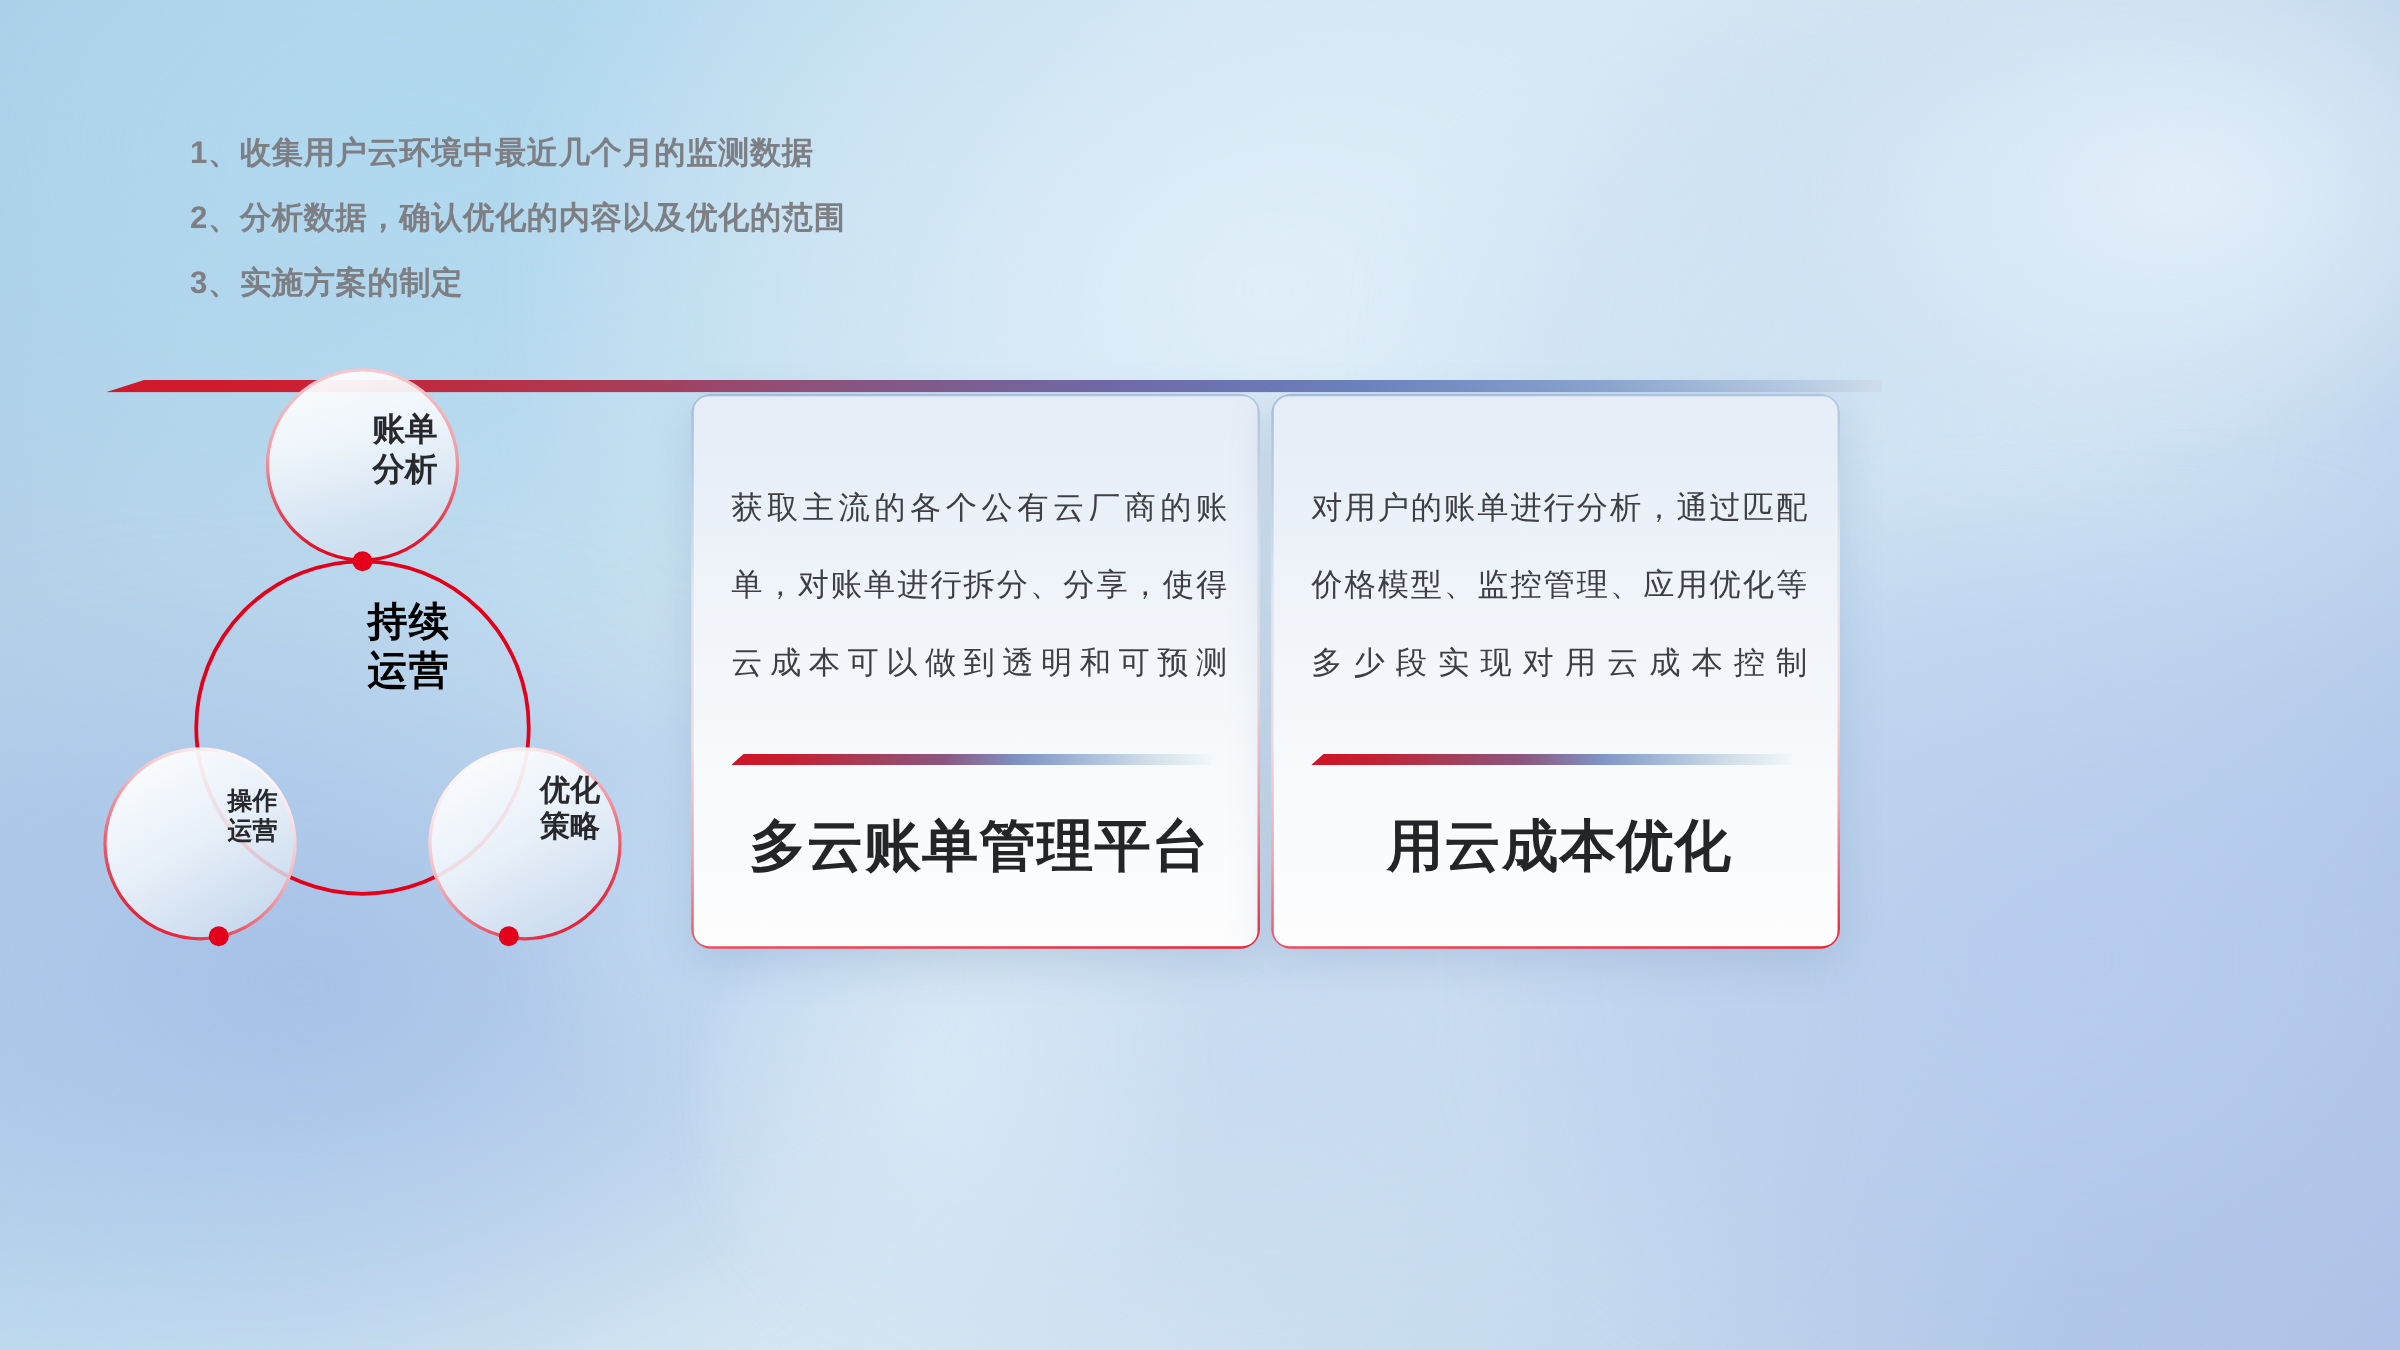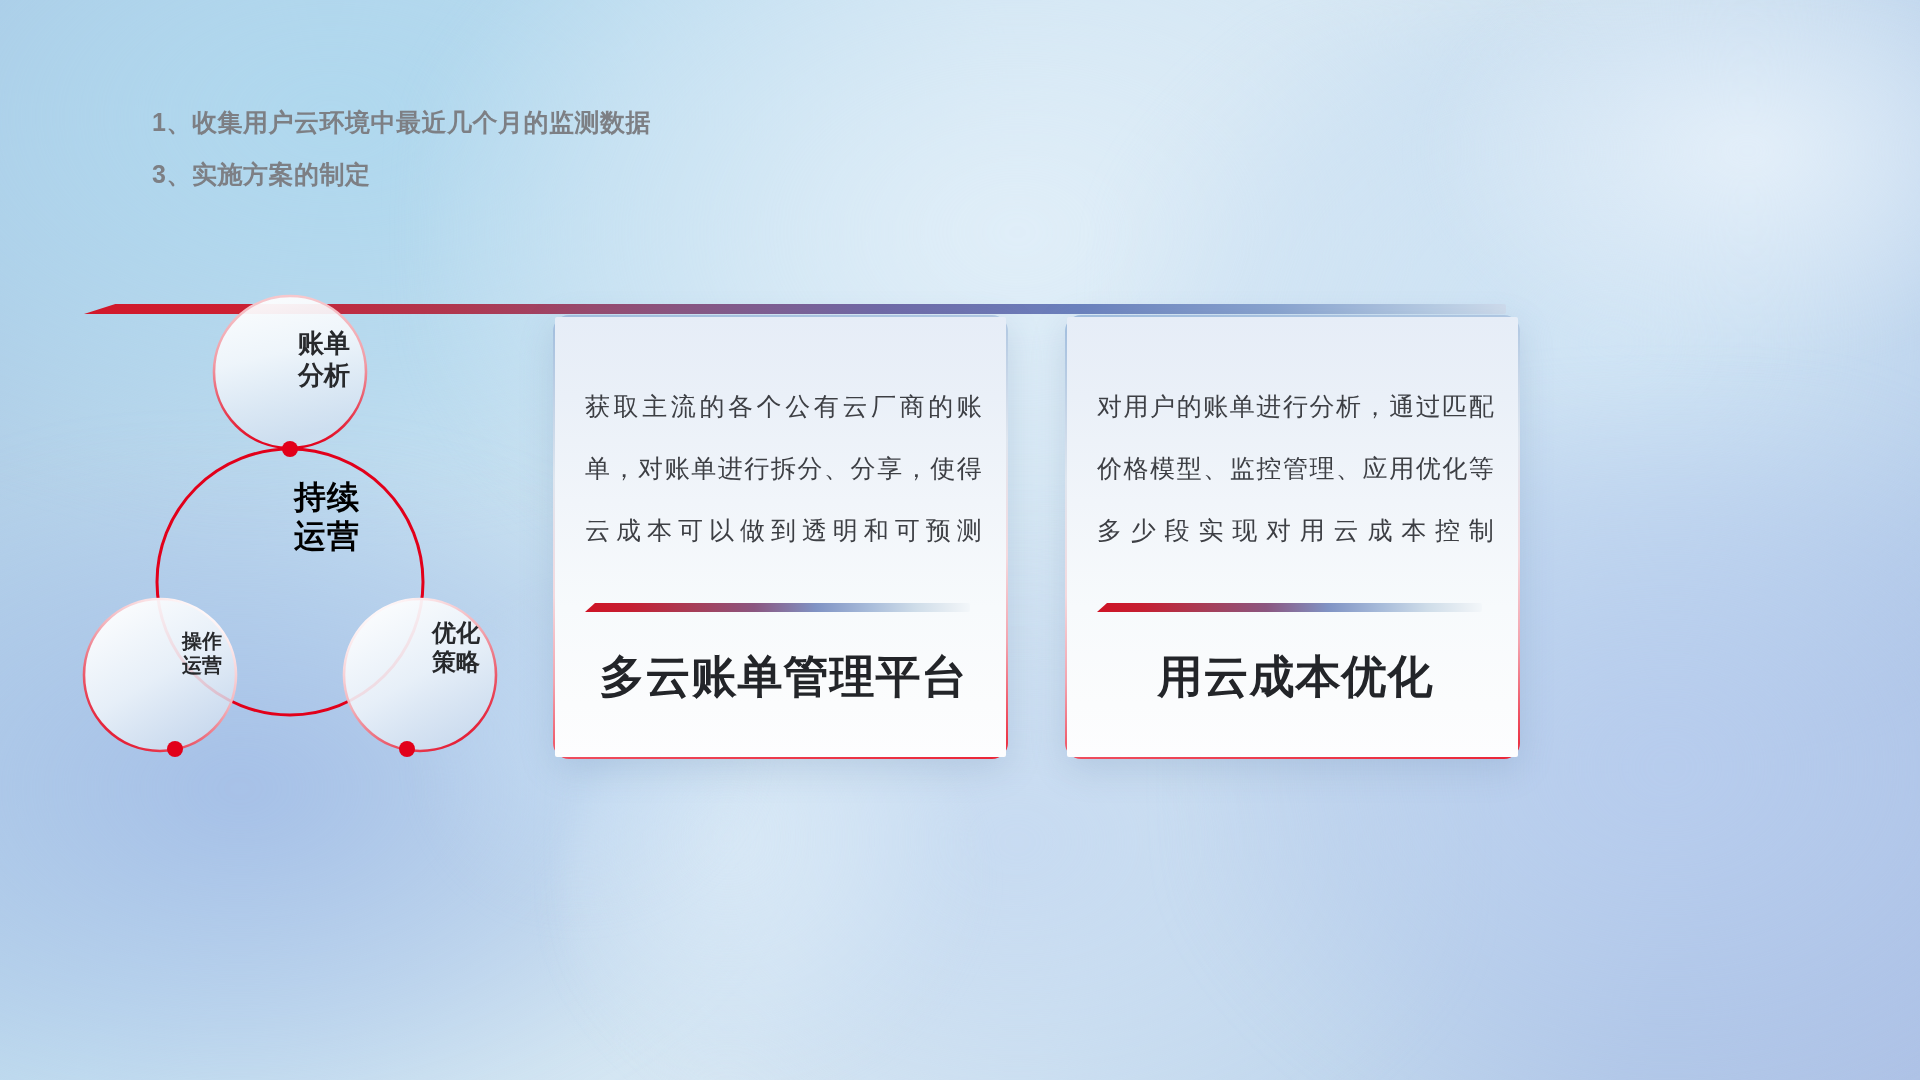--- a/index.html
+++ b/index.html
@@ -184,6 +184,7 @@
 <div id="steps-area">
   <div class="step-col left">
     <div class="step-line">1、收集用户云环境中最近几个月的监测数据</div>
+    <div class="step-line">2、分析数据，确认优化的内容以及优化的范围</div>
     <div class="step-line">3、实施方案的制定</div>
   </div>
 </div>

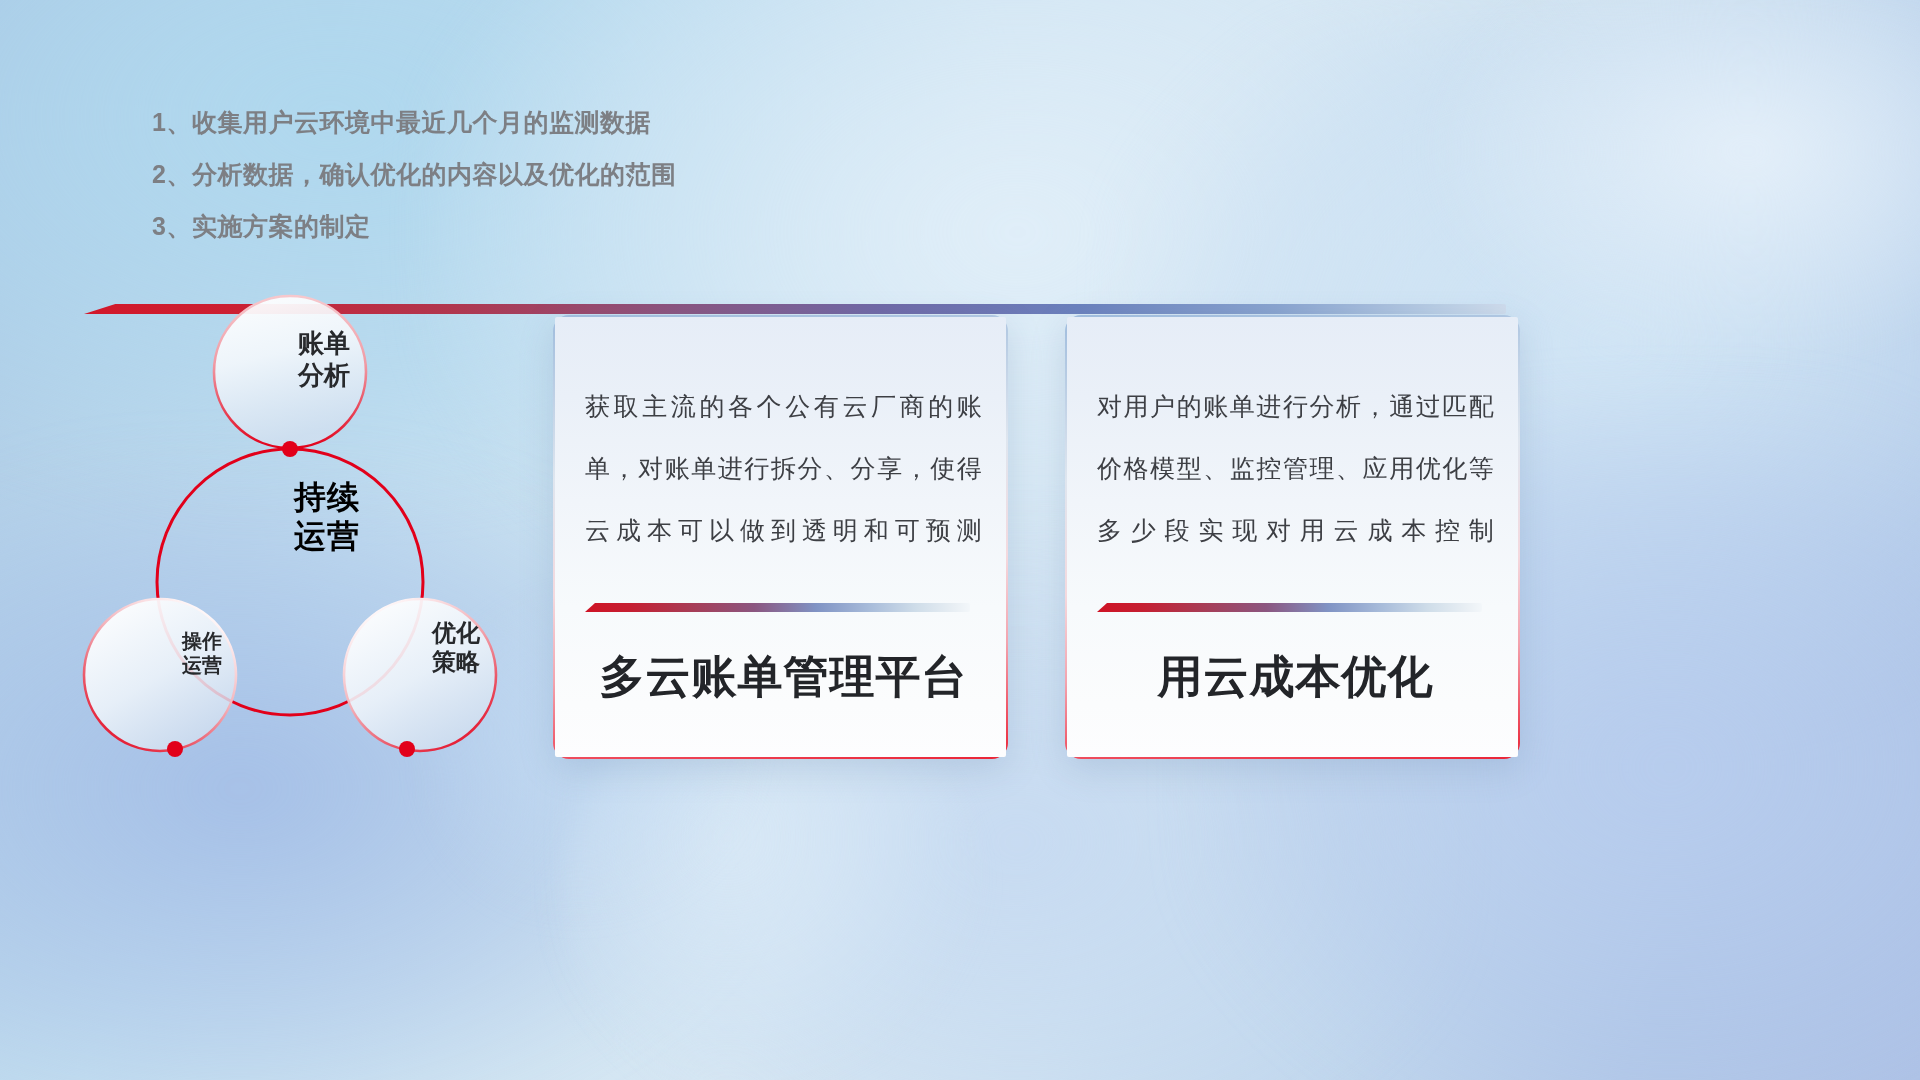--- a/index.html
+++ b/index.html
@@ -130,7 +130,7 @@
   }
   .card .card-inner {
     width:100%; height:100%;
-    border-radius:2px;
+    border-radius:12px;
     background:linear-gradient(180deg,
       #e6edf7 0%, #eaf0f8 18%, #f1f5fa 42%, #f7fafc 66%, #fbfcfd 88%, #fdfdfe 100%);
     position:relative;

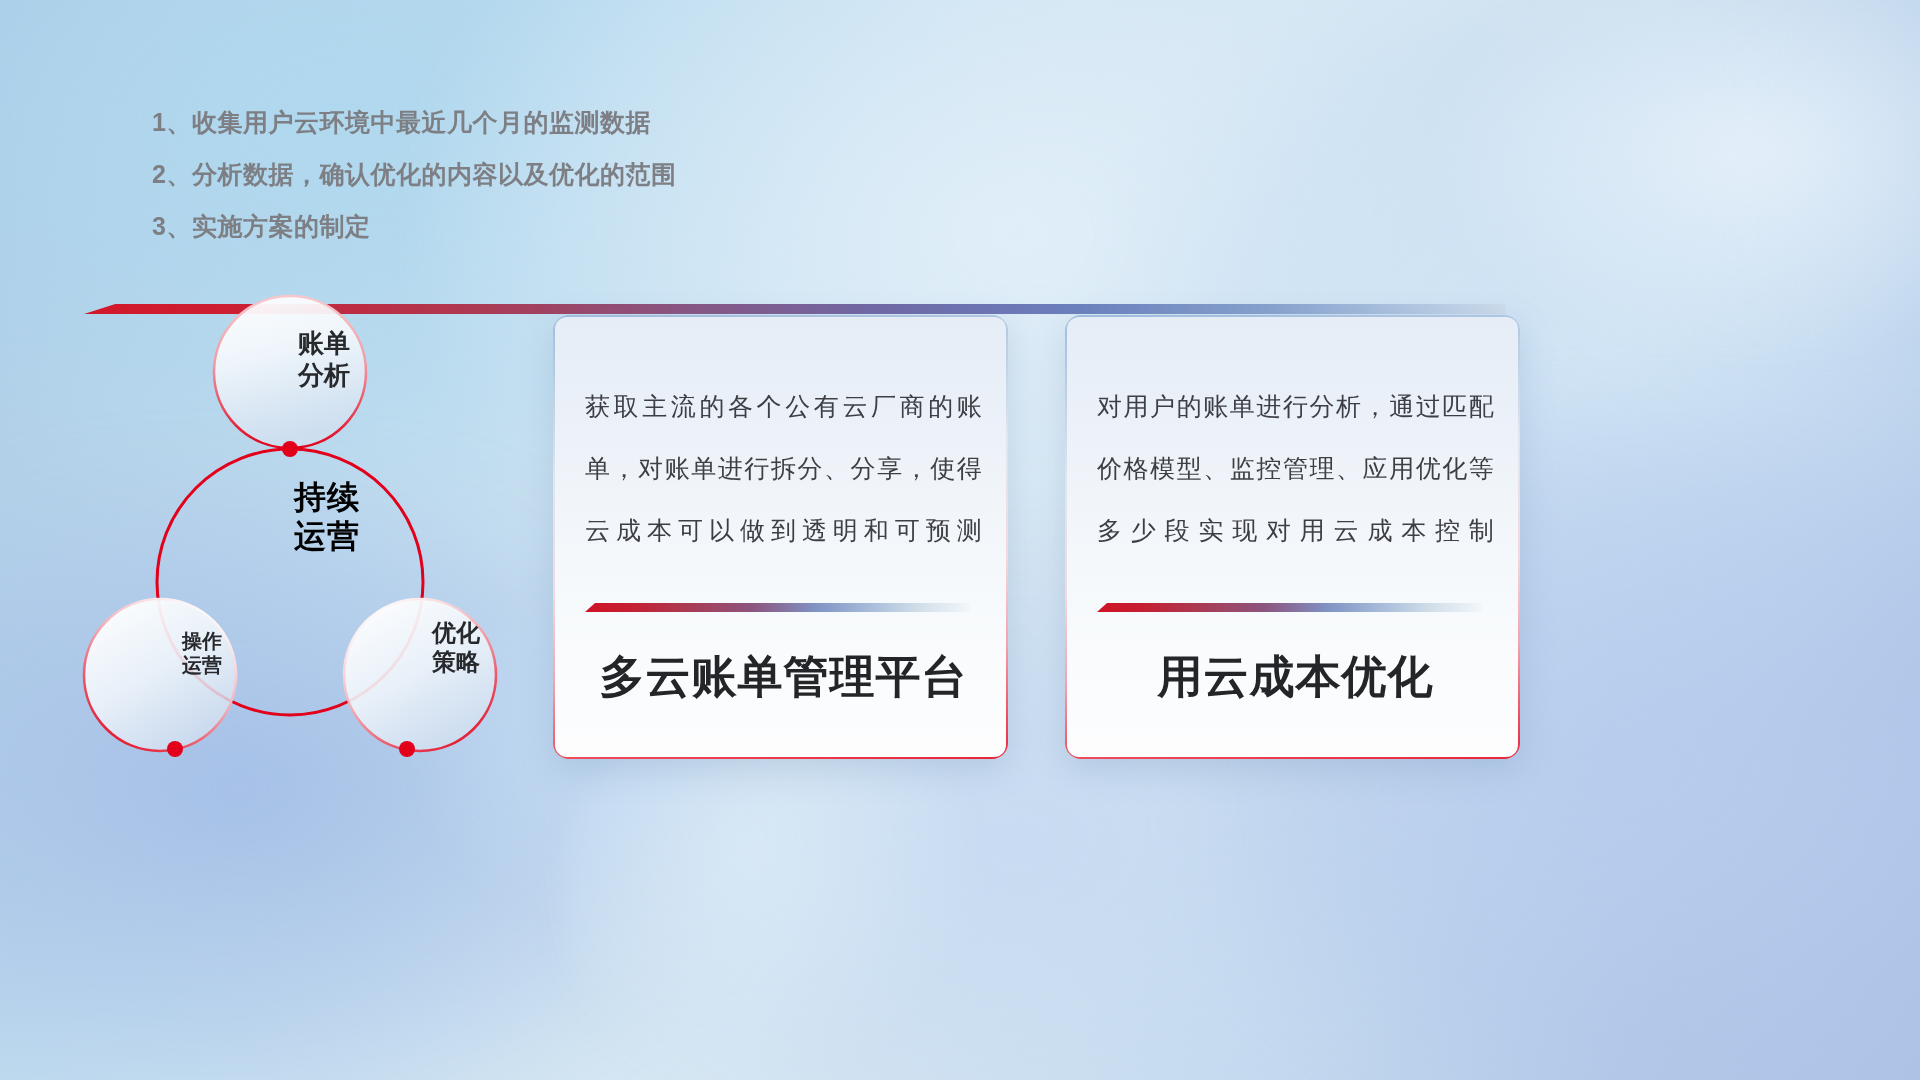--- a/index.html
+++ b/index.html
@@ -137,7 +137,7 @@
     overflow:hidden;
   }
   #card-1 { left:553px; top:315px; }
-  #card-2 { left:1065px; top:315px; }
+  #card-2 { left:1017px; top:315px; }
 
   .card-body {
     position:absolute; left:30px; top:58px; right:24px;

